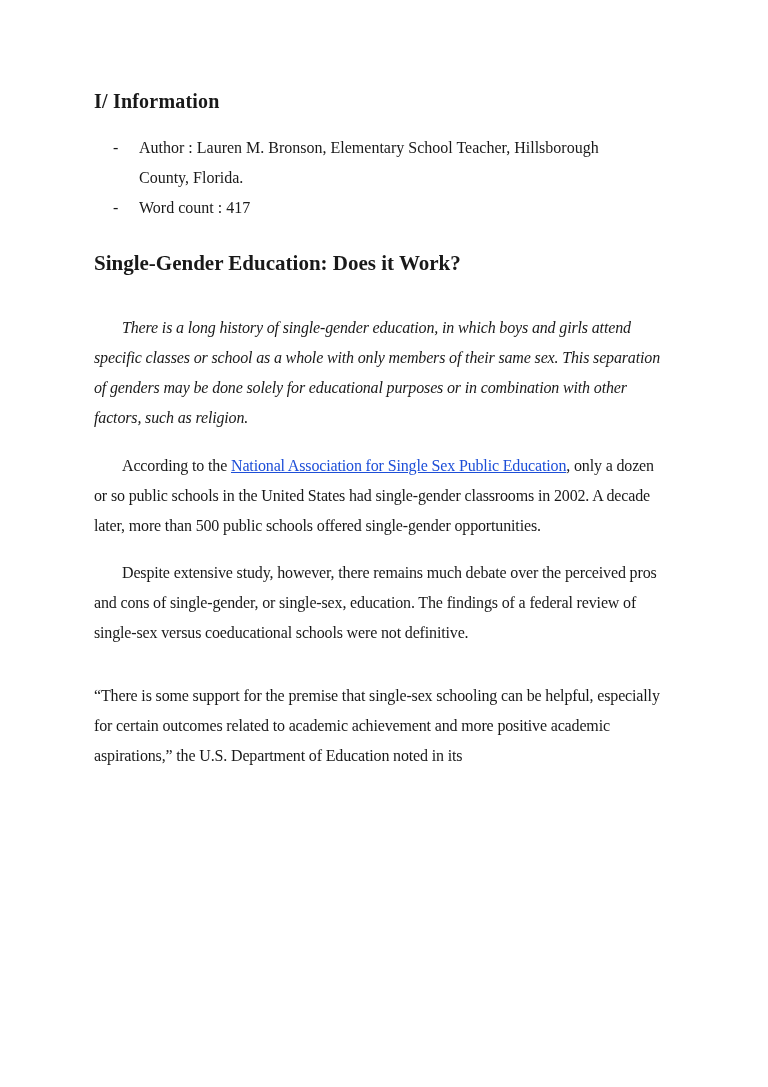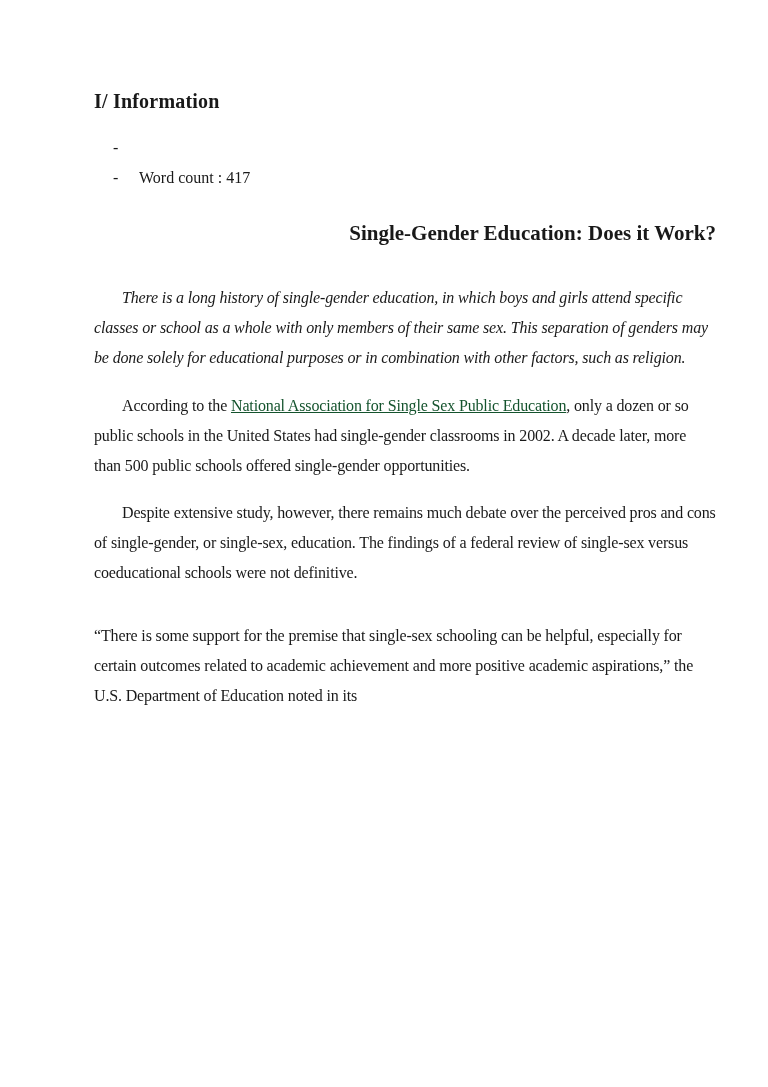--- a/index.html
+++ b/index.html
@@ -13,7 +13,7 @@
     overflow: hidden;
   }
   .content {
-    padding: 89px 52px 0 94px; 
+    padding: 89px 100px 0 94px; 
   }
   .section-heading {
     font-size: 20px;

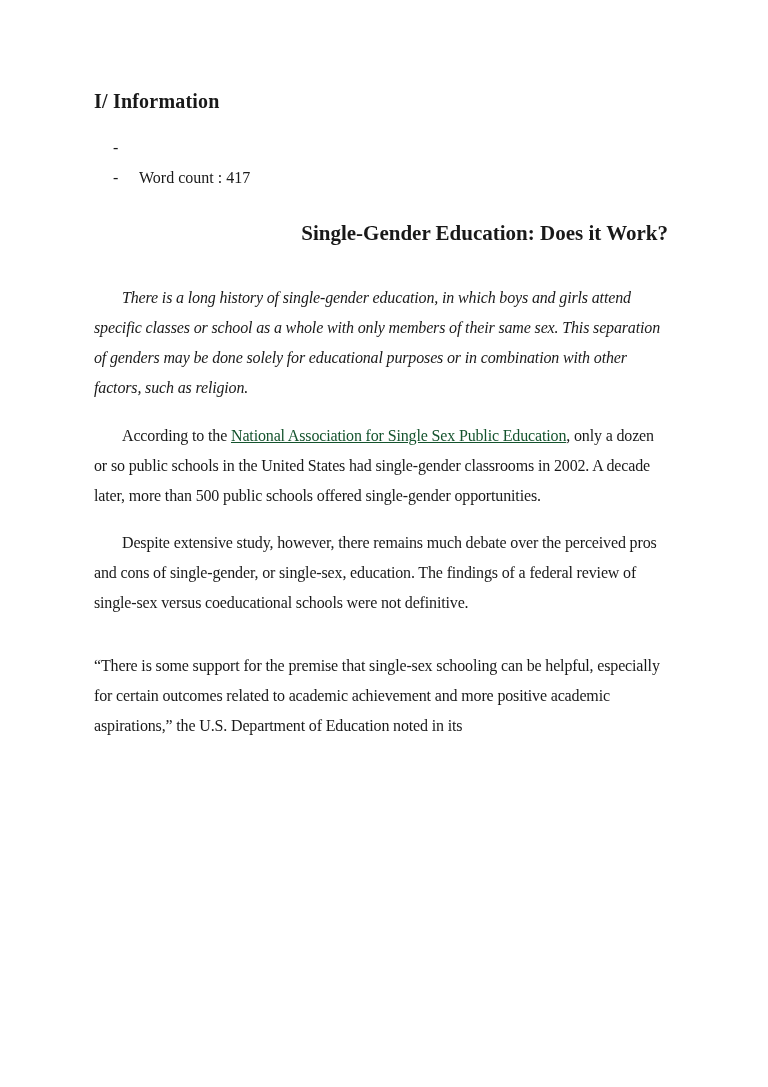--- a/index.html
+++ b/index.html
@@ -71,6 +71,7 @@
     <ul class="info-list" data-name="info-list">
       <li data-name="list-item-author">
         <span class="bullet-marker" data-name="bullet-marker">-</span>
+        <span class="bullet-text" data-name="author-text">Author : Lauren M. Bronson, Elementary School Teacher, Hillsborough County, Florida.</span>
       </li>
       <li data-name="list-item-word-count">
         <span class="bullet-marker" data-name="bullet-marker">-</span>

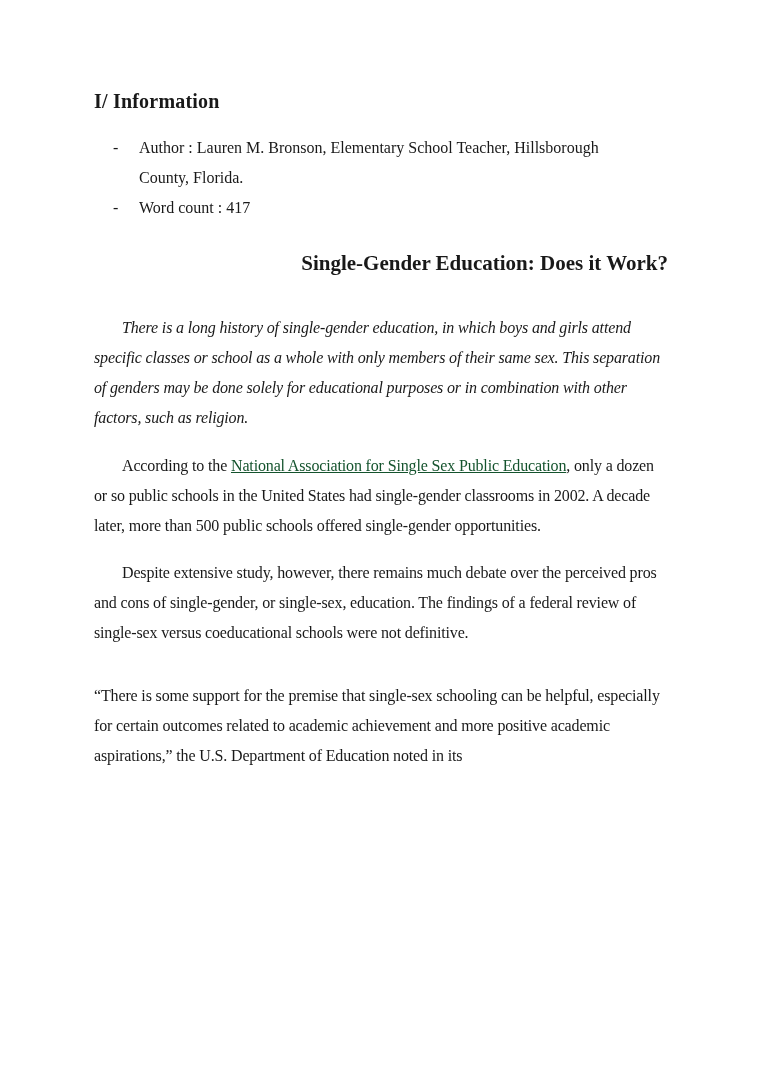--- a/index.html
+++ b/index.html
@@ -41,7 +41,7 @@
     font-size: 21px;
     font-weight: bold;
     line-height: 26px;
-    text-align: right;
+    text-align: left;
     margin: 27px 0 0 0;
   }
   .para {

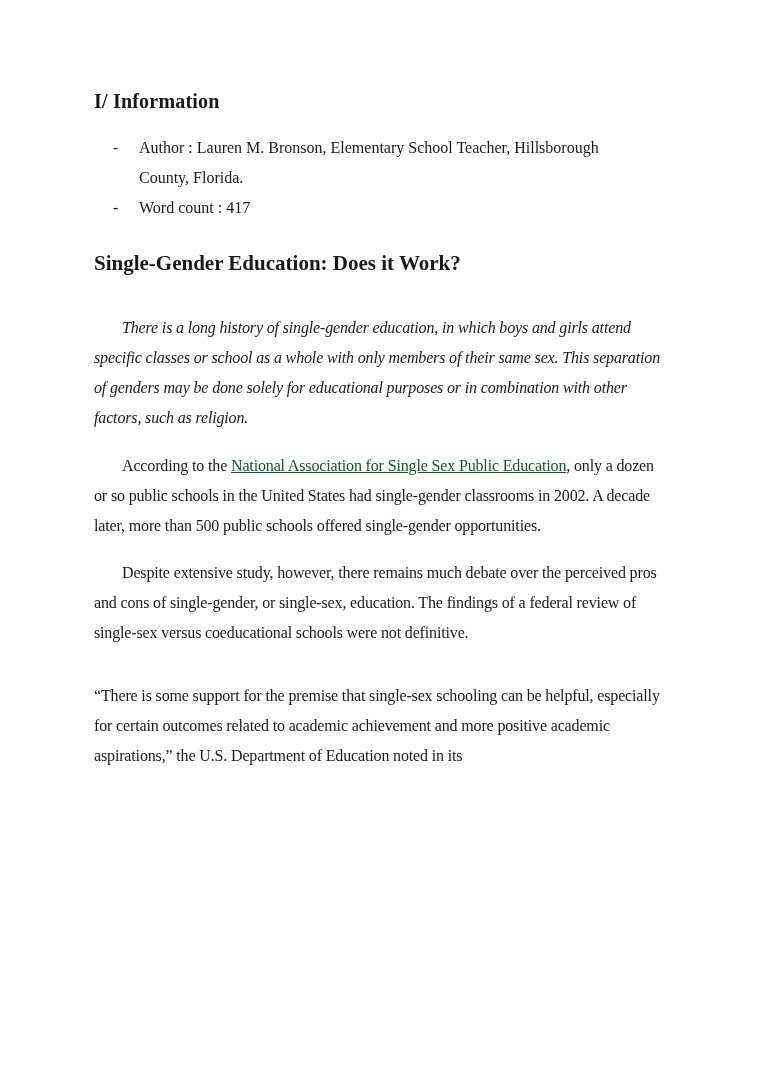--- a/index.html
+++ b/index.html
@@ -55,7 +55,7 @@
   [data-name="paragraph-3"] { margin-top: 18px; }
   [data-name="paragraph-5"] { margin-top: 33px; text-indent: 0; }
   .doc-link {
-    color: #14532d;
+    color: #1d4ed8;
     text-decoration: underline;
     cursor: pointer;
   }

